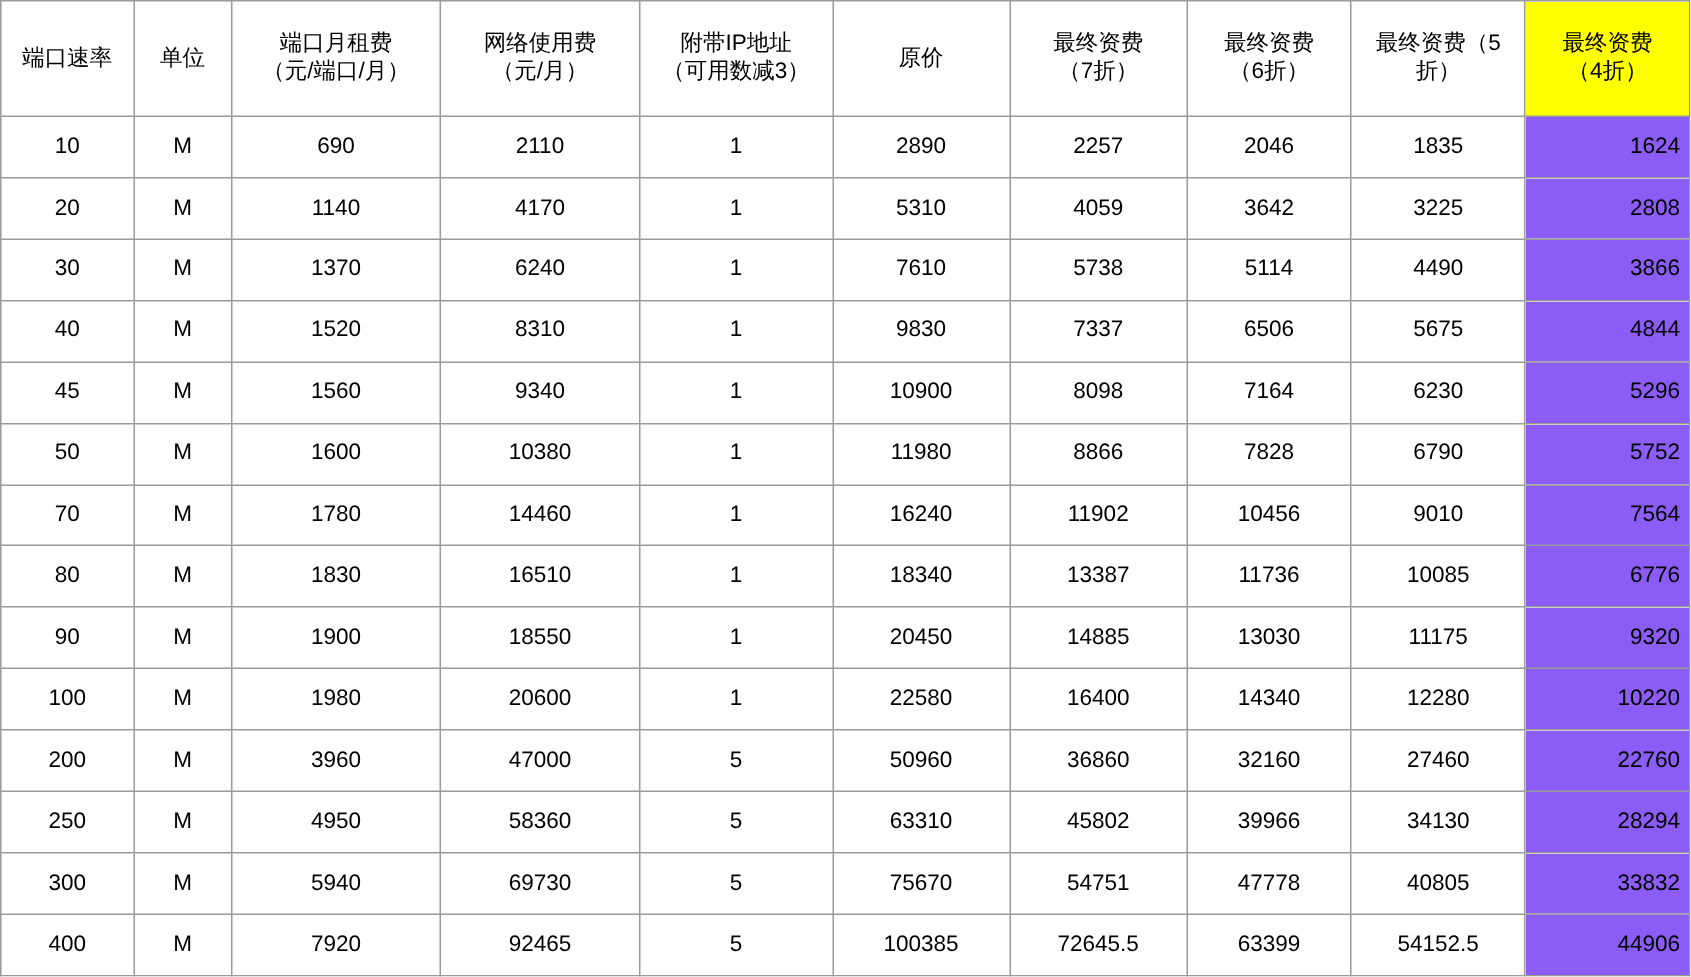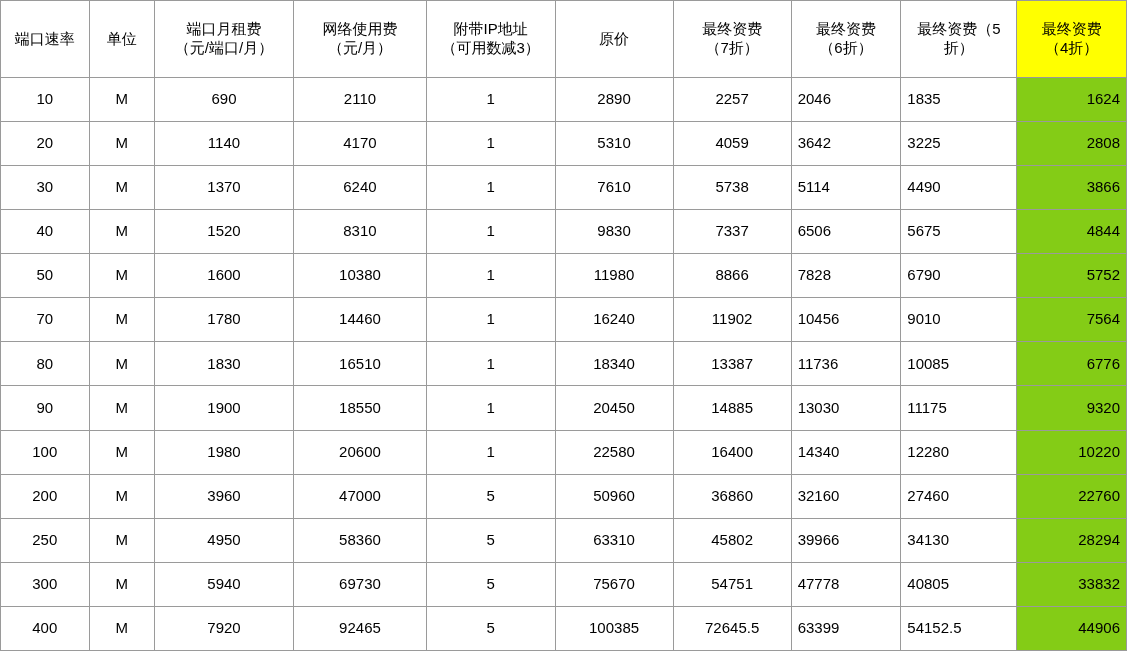--- a/index.html
+++ b/index.html
@@ -47,7 +47,7 @@
     vertical-align: middle;
   }
   tbody td.num-right {
-    text-align: left;
+    text-align: center;
     padding-right: 10px;
   }
   tbody td.cell-highlight {

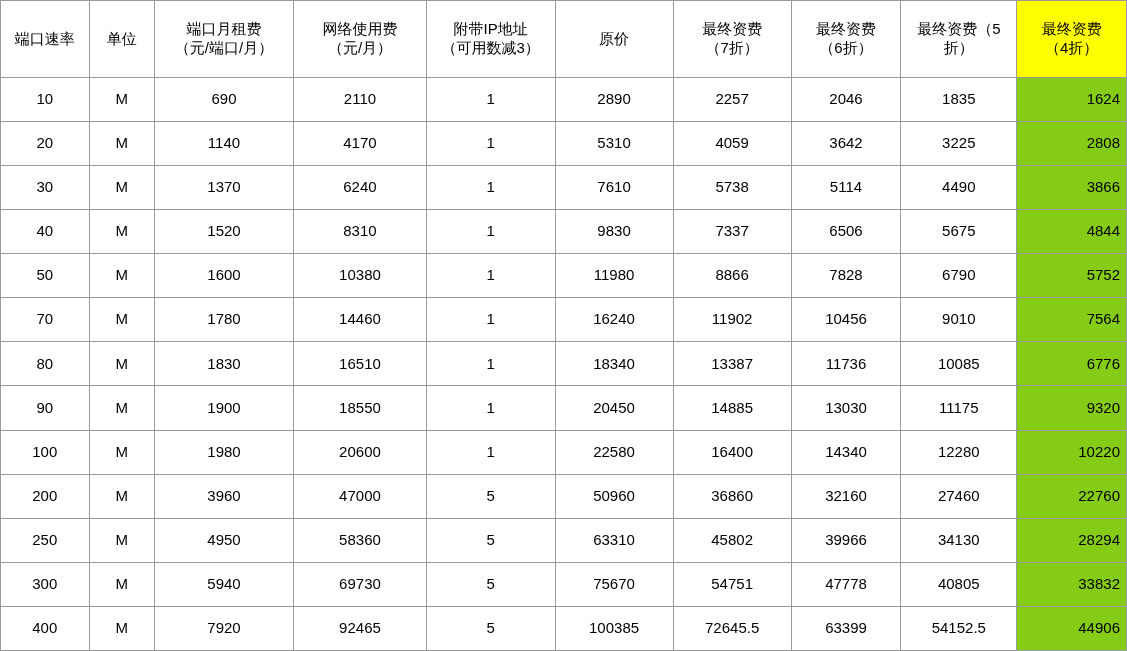--- a/index.html
+++ b/index.html
@@ -51,7 +51,7 @@
     padding-right: 10px;
   }
   tbody td.cell-highlight {
-    background: #84cc16;
+    background: #8b5cf6;
     text-align: right;
     padding-right: 10px;
   }

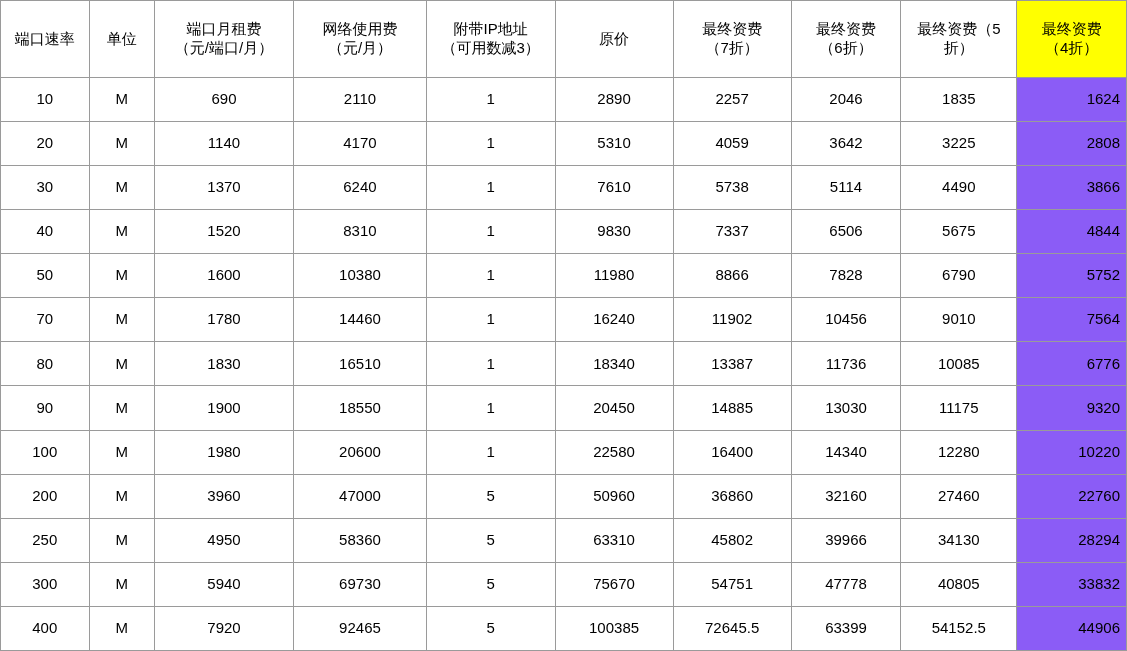--- a/index.html
+++ b/index.html
@@ -174,6 +174,18 @@
         <td class="cell-highlight">4844</td>
       </tr>
       <tr>
+        <td>45</td>
+        <td>M</td>
+        <td>1560</td>
+        <td>9340</td>
+        <td>1</td>
+        <td>10900</td>
+        <td>8098</td>
+        <td class="num-right">7164</td>
+        <td class="num-right">6230</td>
+        <td class="cell-highlight">5296</td>
+      </tr>
+      <tr>
         <td>50</td>
         <td>M</td>
         <td>1600</td>

